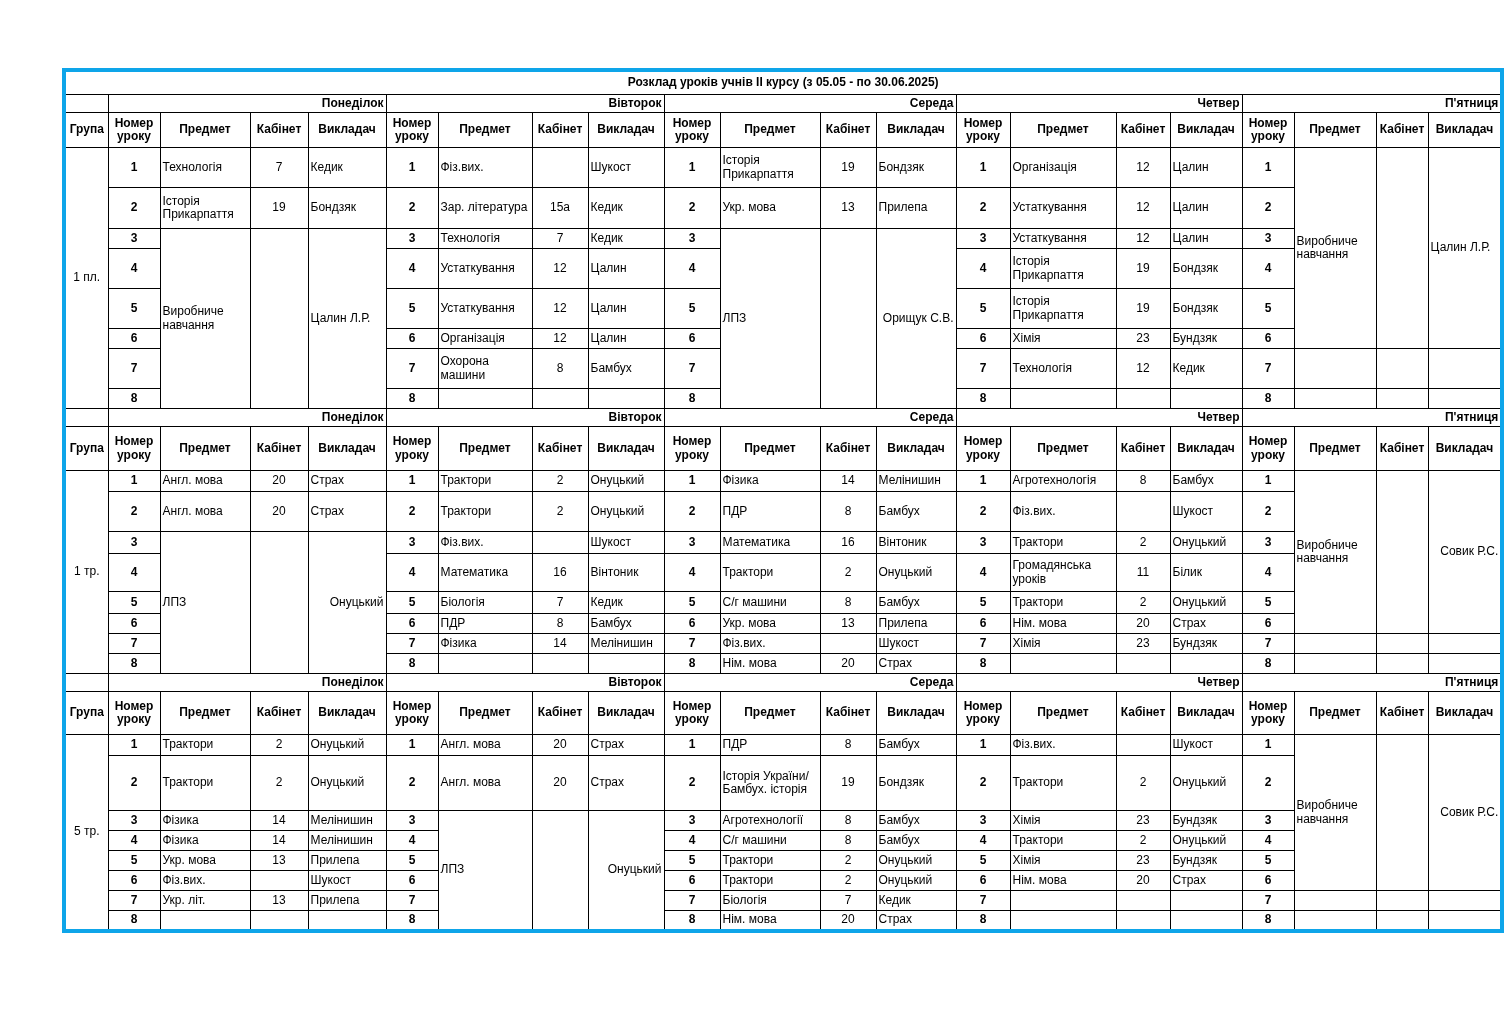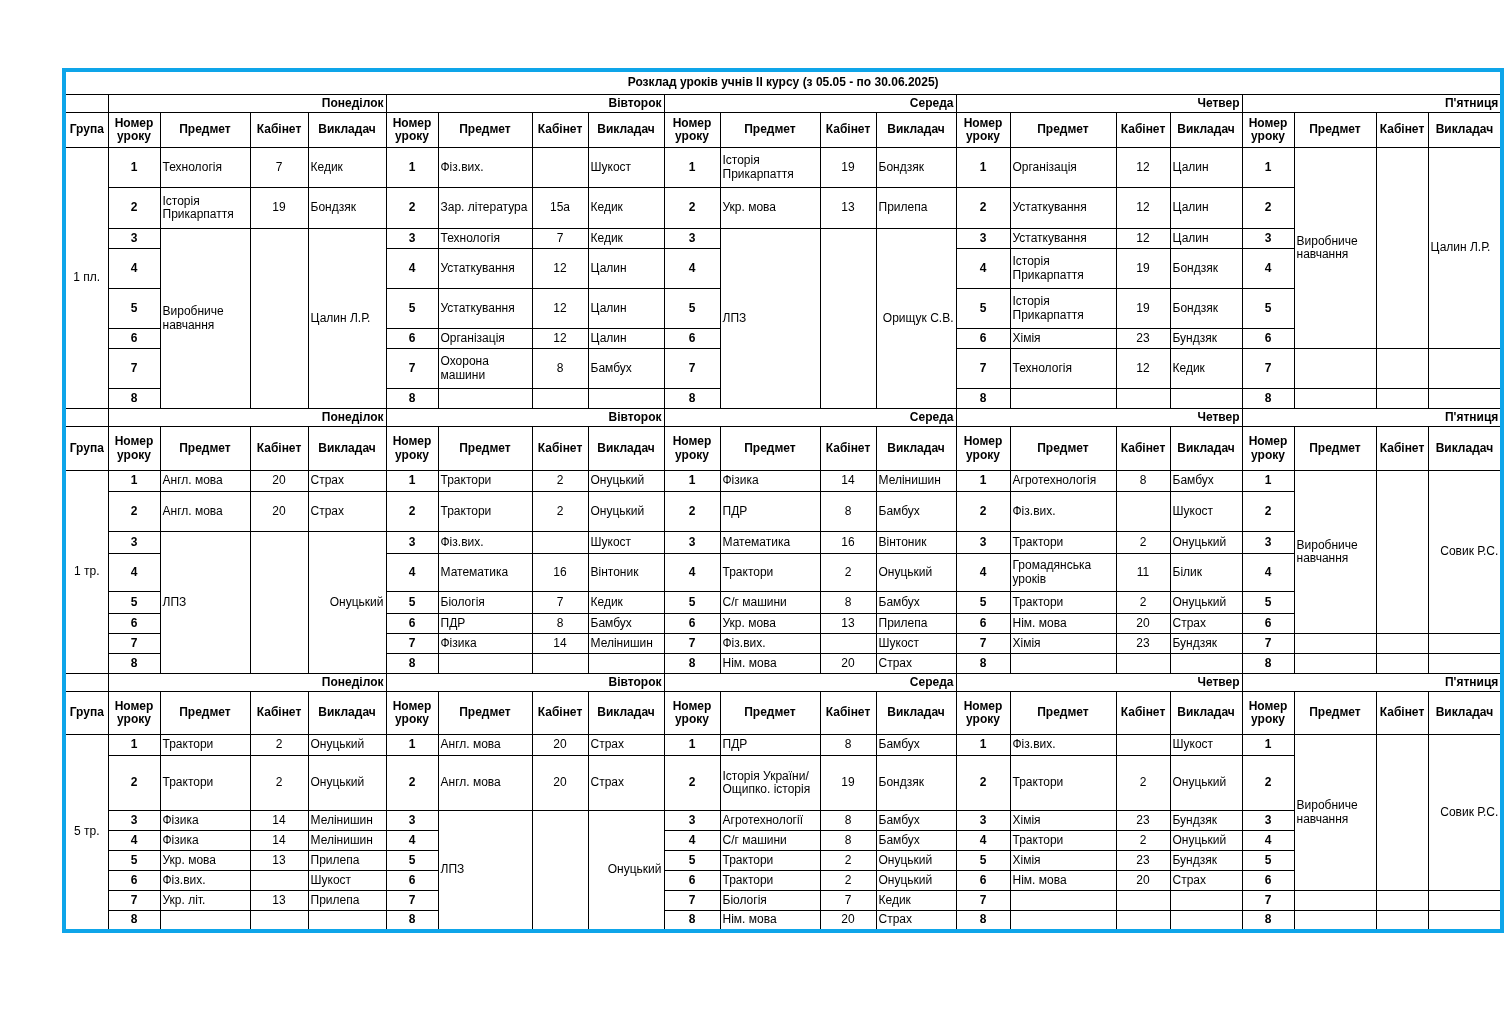--- a/index.html
+++ b/index.html
@@ -469,7 +469,7 @@
           <td class="room">20</td>
           <td class="teach">Страх</td>
           <td class="num bl2">2</td>
-          <td class="subj">Історія України/ Ощипко. історія</td>
+          <td class="subj">Історія України/ Бамбух. історія</td>
           <td class="room">19</td>
           <td class="teach">Бондзяк</td>
           <td class="num bl2">2</td>

